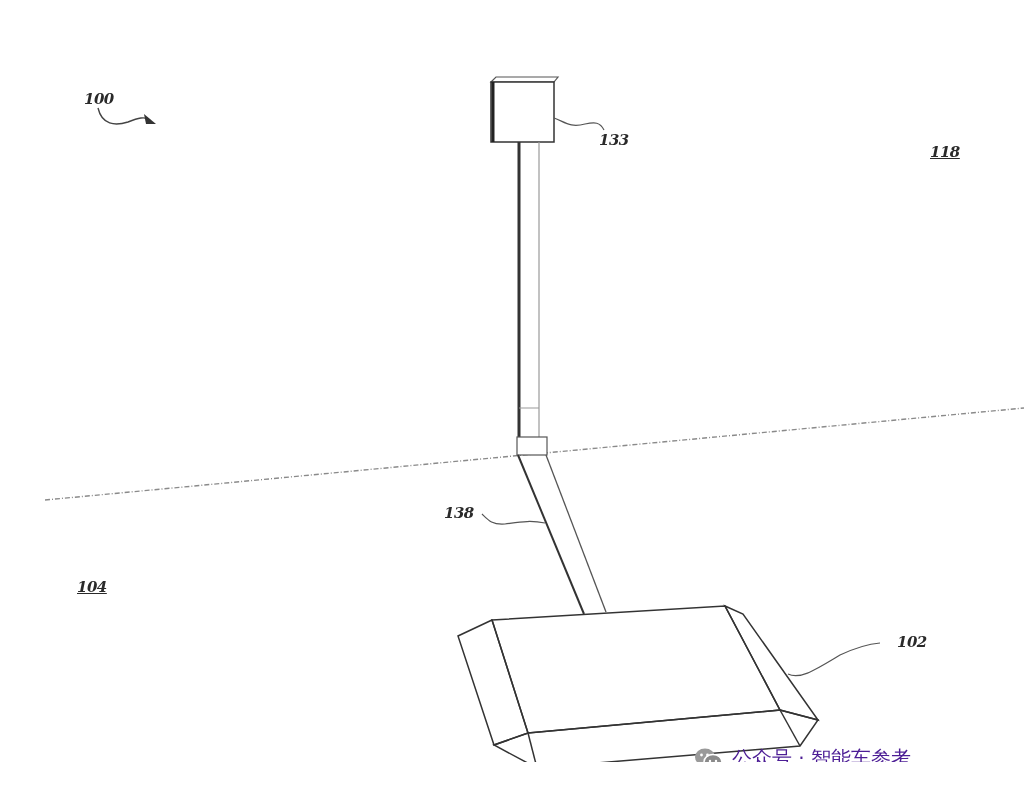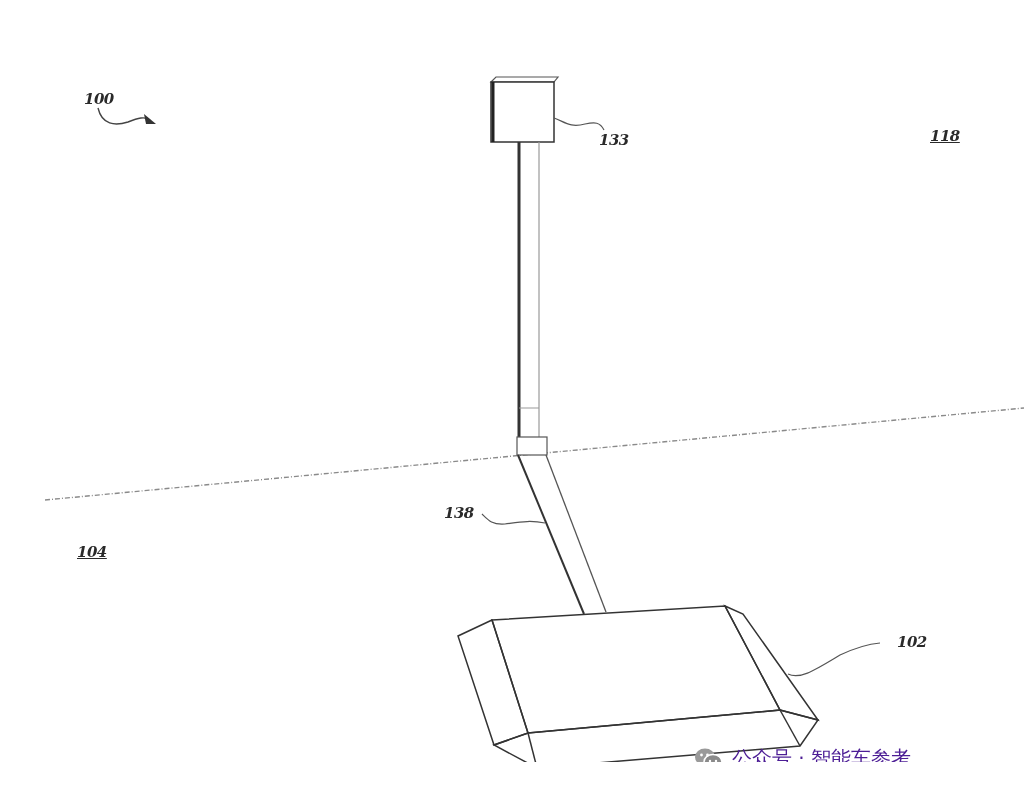--- a/index.html
+++ b/index.html
@@ -14,7 +14,7 @@
       color: #2a2a2a;
       letter-spacing: -0.5px;
     }
-    .underlined { text-decoration: underline; }
+    .underlined { text-decoration: underline; margin-top: 16px; }
     #watermark {
       position: absolute; left: 694px; top: 745px;
       display: flex; align-items: center; gap: 8px;

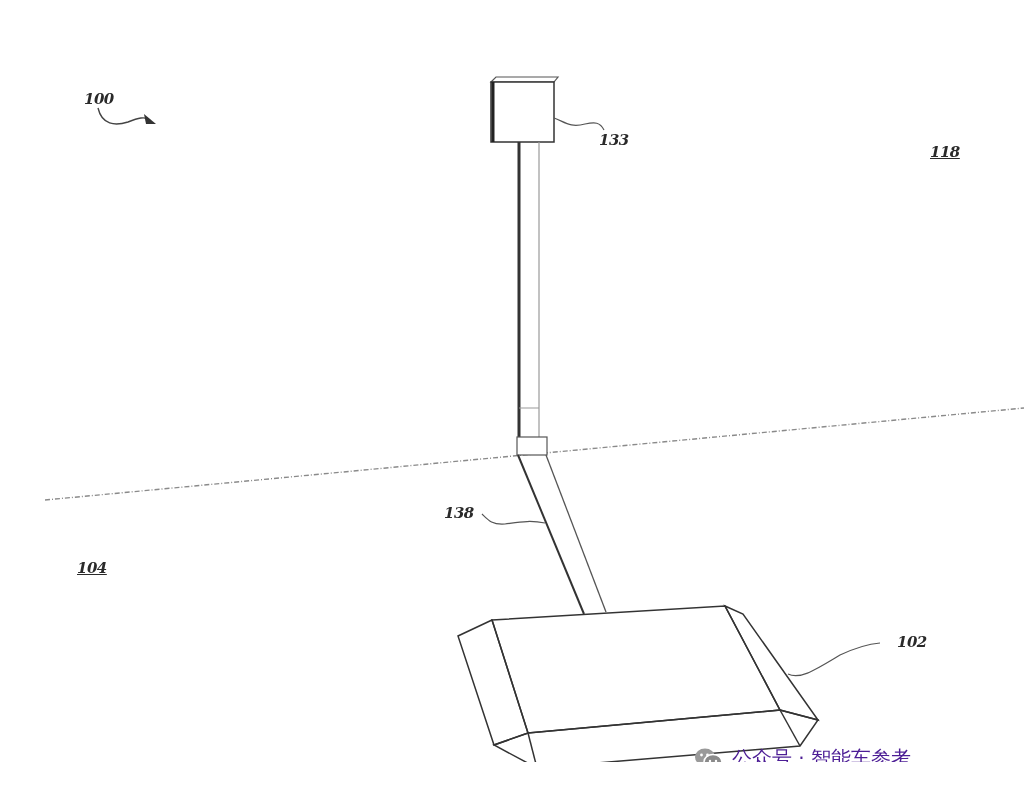--- a/index.html
+++ b/index.html
@@ -70,7 +70,7 @@
   <span class="ref-label" style="left:84px;top:90px;">100</span>
   <span class="ref-label" style="left:599px;top:131px;">133</span>
   <span class="ref-label underlined" style="left:930px;top:127px;">118</span>
-  <span class="ref-label underlined" style="left:77px;top:543px;">104</span>
+  <span class="ref-label underlined" style="left:77px;top:562px;">104</span>
   <span class="ref-label" style="left:444px;top:504px;">138</span>
   <span class="ref-label" style="left:897px;top:633px;font-style:italic;">102</span>
 

